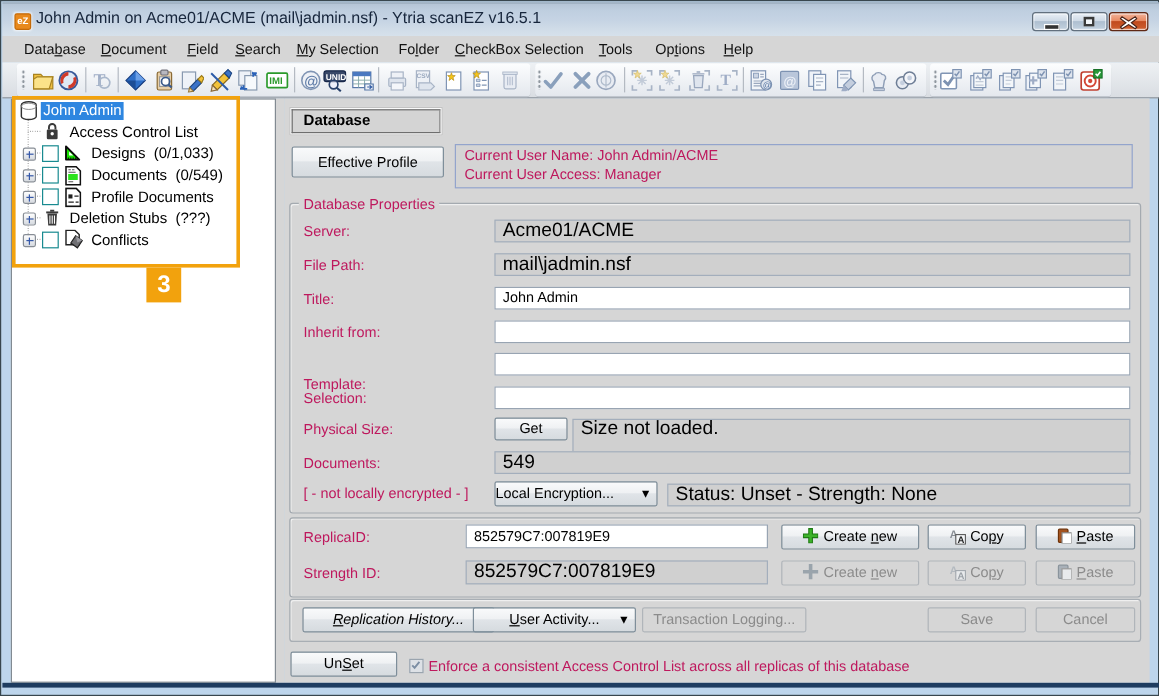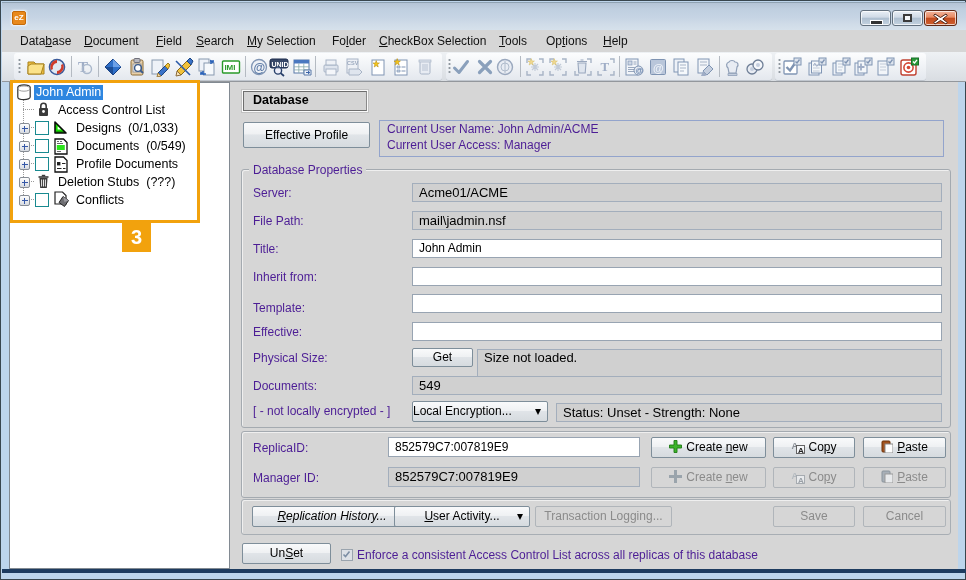--- a/index.html
+++ b/index.html
@@ -50,6 +50,7 @@
 <body>
 <div id="win">
   <div id="title" class="abs"></div>
+  <div id="titletxt" class="abs">John Admin on Acme01/ACME (mail\jadmin.nsf) - Ytria scanEZ v16.5.1</div>
   <div id="appicon" class="abs" style="left:11px;top:10px;width:12px;height:12px;background:#e8891c;border:1px solid #c46a08;border-radius:2px;color:#fff;font-size:8px;font-weight:bold;text-align:center;line-height:11px;box-shadow:0 0 2px 0.5px rgba(255,255,255,0.75);">eZ</div>
   <div id="btnmin" class="abs capbtn">
       <div class="abs" style="left:9px;top:9px;width:11px;height:3px;background:#333;border:1px solid #fff;"></div>

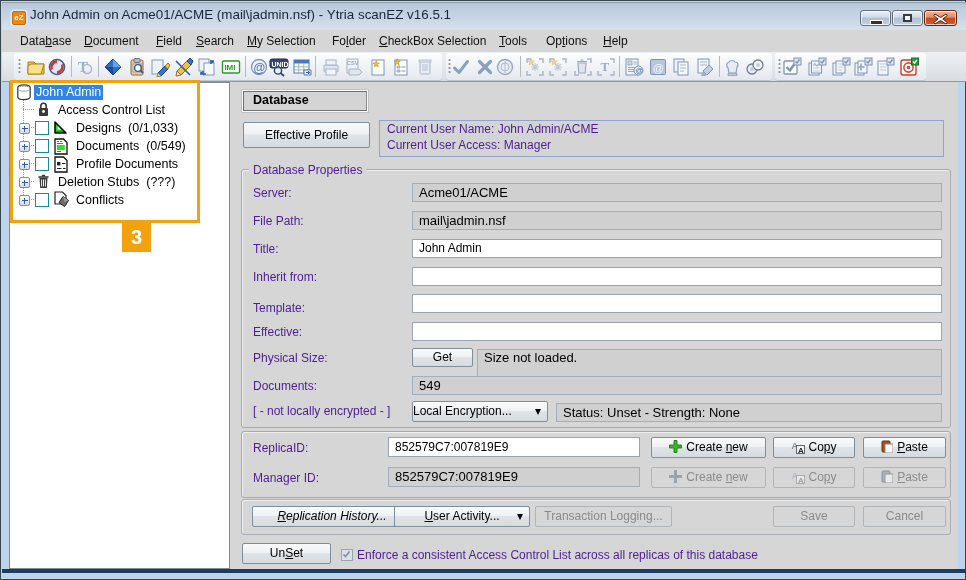--- a/index.html
+++ b/index.html
@@ -29,7 +29,7 @@
 #bottomnavy{left:1px;top:568px;width:964px;height:4px;background:#1e3c60;}
 .trow{font-size:12.5px;color:#000;white-space:nowrap;}
 
-.lbl{font-size:12px;color:#4c1d95;white-space:nowrap;}
+.lbl{font-size:12px;color:#be185d;white-space:nowrap;}
 .box{border:1px solid #a3aebc;background:#d0d0d0;box-sizing:border-box;font-size:13px;}
 .wbox{border:1px solid #98a4b2;background:#fff;box-sizing:border-box;font-size:12px;}
 .btn{border:1px solid #7e8e9a;background:linear-gradient(#f9fafb,#eff1f3 45%,#e0e4e8 50%,#d6dbdf);box-sizing:border-box;font-size:12px;text-align:center;color:#000;border-radius:2px;}

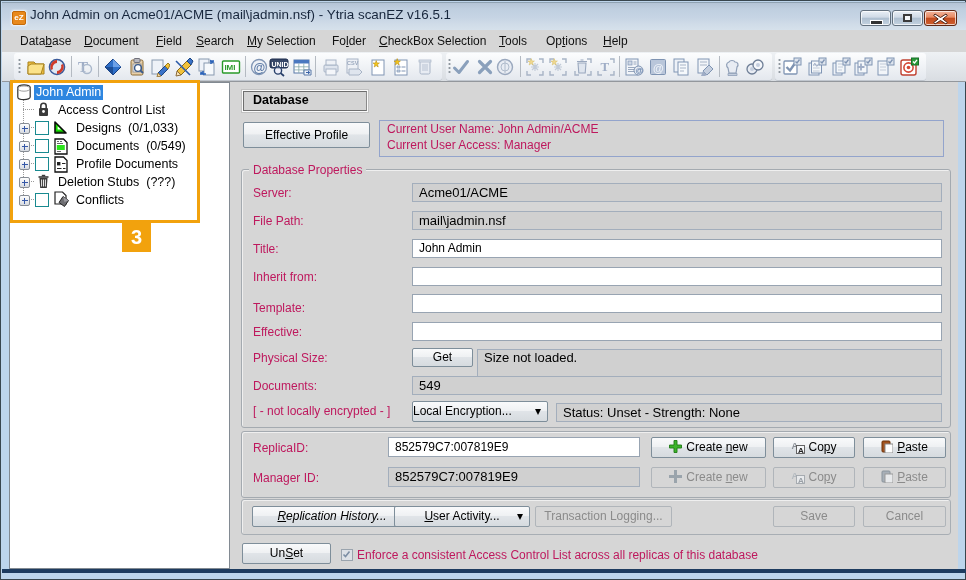--- a/index.html
+++ b/index.html
@@ -30,7 +30,7 @@
 .trow{font-size:12.5px;color:#000;white-space:nowrap;}
 
 .lbl{font-size:12px;color:#be185d;white-space:nowrap;}
-.box{border:1px solid #a3aebc;background:#d0d0d0;box-sizing:border-box;font-size:13px;}
+.box{border:1px solid #a3aebc;background:#d0d0d0;box-sizing:border-box;font-size:16px;}
 .wbox{border:1px solid #98a4b2;background:#fff;box-sizing:border-box;font-size:12px;}
 .btn{border:1px solid #7e8e9a;background:linear-gradient(#f9fafb,#eff1f3 45%,#e0e4e8 50%,#d6dbdf);box-sizing:border-box;font-size:12px;text-align:center;color:#000;border-radius:2px;}
 .btnd{border:1px solid #b0b5ba;background:#d6d6d6;box-sizing:border-box;font-size:12px;text-align:center;color:#8b8b8b;border-radius:2px;}

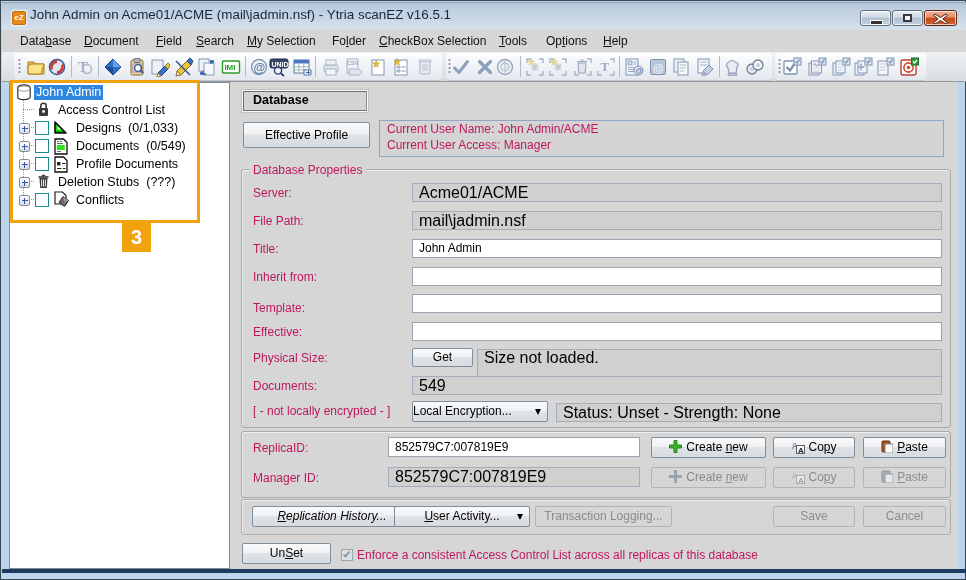--- a/index.html
+++ b/index.html
@@ -389,7 +389,7 @@
     <div class="abs wbox" style="left:411px;top:238px;width:530px;height:19px;line-height:17px;padding-left:6px;">John Admin</div>
     <div class="abs lbl" style="left:252px;top:269px;">Inherit from:</div>
     <div class="abs wbox" style="left:411px;top:266px;width:530px;height:19px;"></div>
-    <div class="abs lbl" style="left:252px;top:300px;">Template:</div>
+    <div class="abs lbl" style="left:252px;top:312px;">Template:</div>
     <div class="abs wbox" style="left:411px;top:293px;width:530px;height:19px;"></div>
     <div class="abs lbl" style="left:252px;top:324px;">Effective:</div>
     <div class="abs wbox" style="left:411px;top:321px;width:530px;height:19px;"></div>

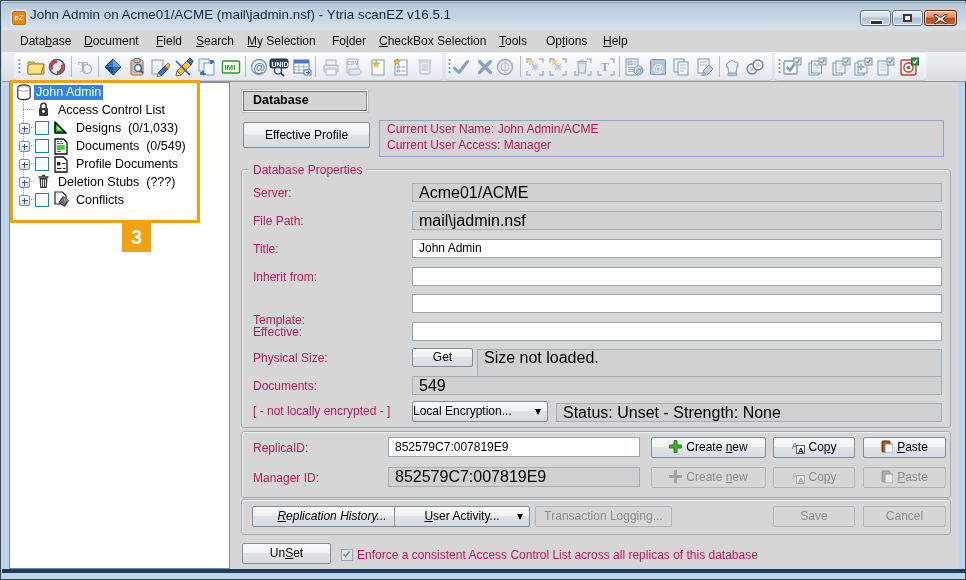--- a/index.html
+++ b/index.html
@@ -391,7 +391,7 @@
     <div class="abs wbox" style="left:411px;top:266px;width:530px;height:19px;"></div>
     <div class="abs lbl" style="left:252px;top:312px;">Template:</div>
     <div class="abs wbox" style="left:411px;top:293px;width:530px;height:19px;"></div>
-    <div class="abs lbl" style="left:252px;top:324px;">Effective:</div>
+    <div class="abs lbl" style="left:252px;top:324px;">Selection:</div>
     <div class="abs wbox" style="left:411px;top:321px;width:530px;height:19px;"></div>
     <div class="abs lbl" style="left:252px;top:350px;">Physical Size:</div>
     <div class="abs btn" style="left:411px;top:347px;width:61px;height:19px;line-height:17px;">Get</div>

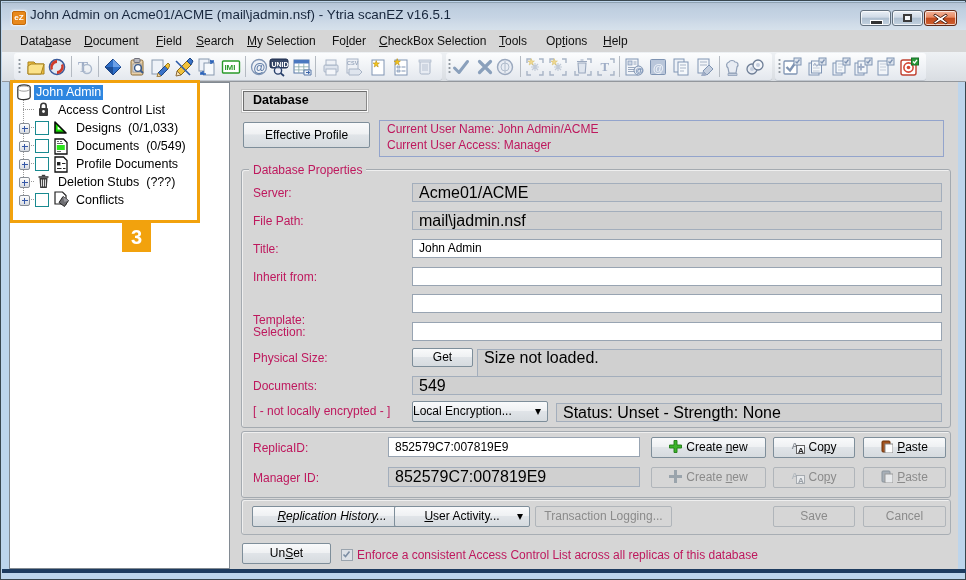--- a/index.html
+++ b/index.html
@@ -417,7 +417,7 @@
           <rect x="1" y="1" width="8" height="11" rx="1" fill="#a3531f" stroke="#6e3208"></rect>
           <rect x="4" y="4" width="8" height="9" fill="#fff" stroke="#888"></rect>
         </svg><u>P</u>aste</div>
-    <div class="abs lbl" style="left:252px;top:470px;">Manager ID:</div>
+    <div class="abs lbl" style="left:252px;top:470px;">Strength ID:</div>
     <div class="abs box" style="left:387px;top:466px;width:252px;height:20px;line-height:18px;padding-left:6px;">852579C7:007819E9</div>
     <div class="abs btnd" style="left:650px;top:466px;width:115px;height:21px;line-height:19px;"><svg width="13" height="13" viewBox="0 0 13 13" style="vertical-align:-2px;margin-right:4px;">
           <path d="M5 0 H8 V5 H13 V8 H8 V13 H5 V8 H0 V5 H5 Z" fill="#9aa4ac"></path>

